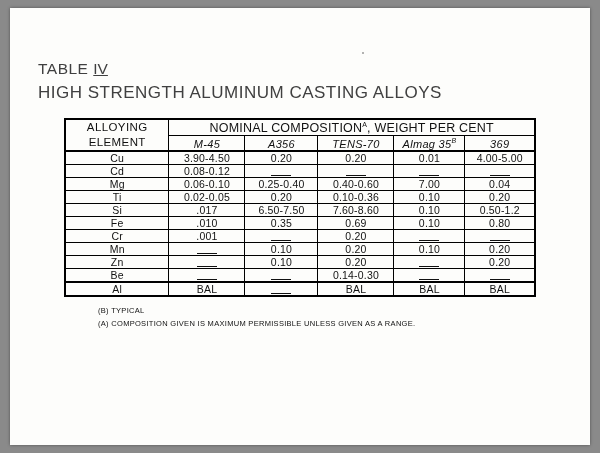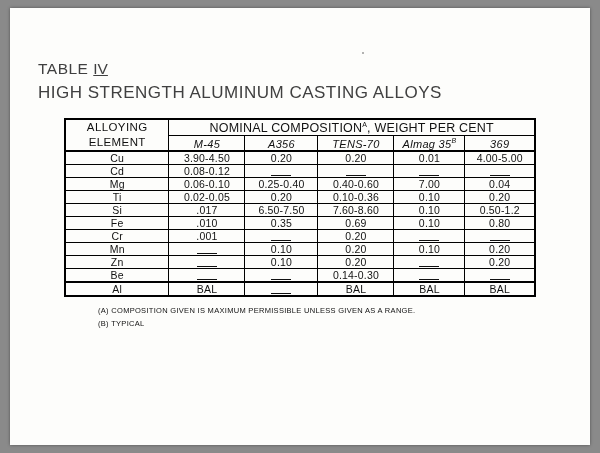--- a/index.html
+++ b/index.html
@@ -266,8 +266,8 @@
     </table>
 
     <div class="notes">
+      <div>(B) TYPICAL</div>
       <div>(A) COMPOSITION GIVEN IS MAXIMUM PERMISSIBLE UNLESS GIVEN AS A RANGE.</div>
-      <div>(B) TYPICAL</div>
     </div>
 
   </div>

